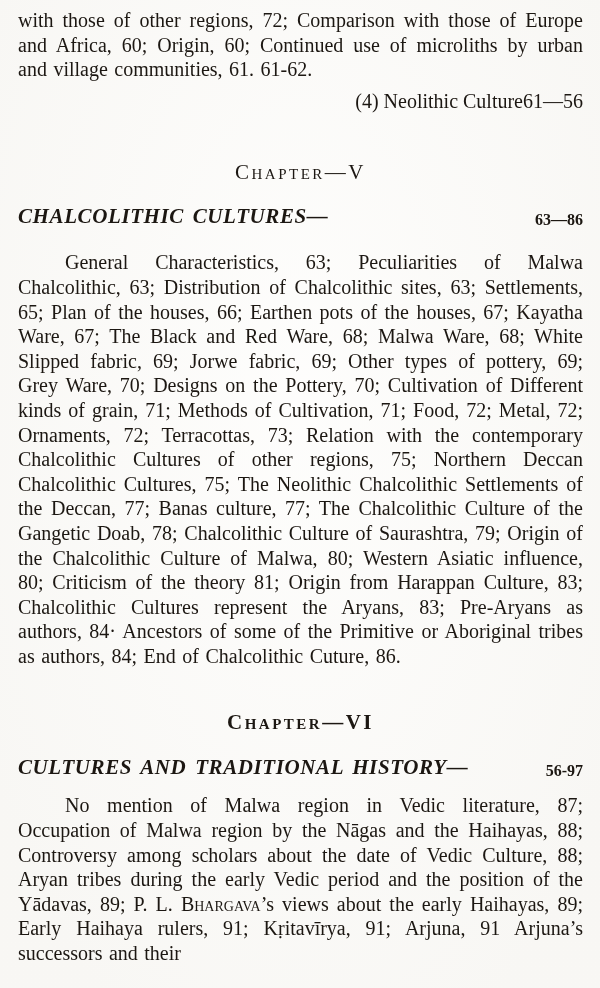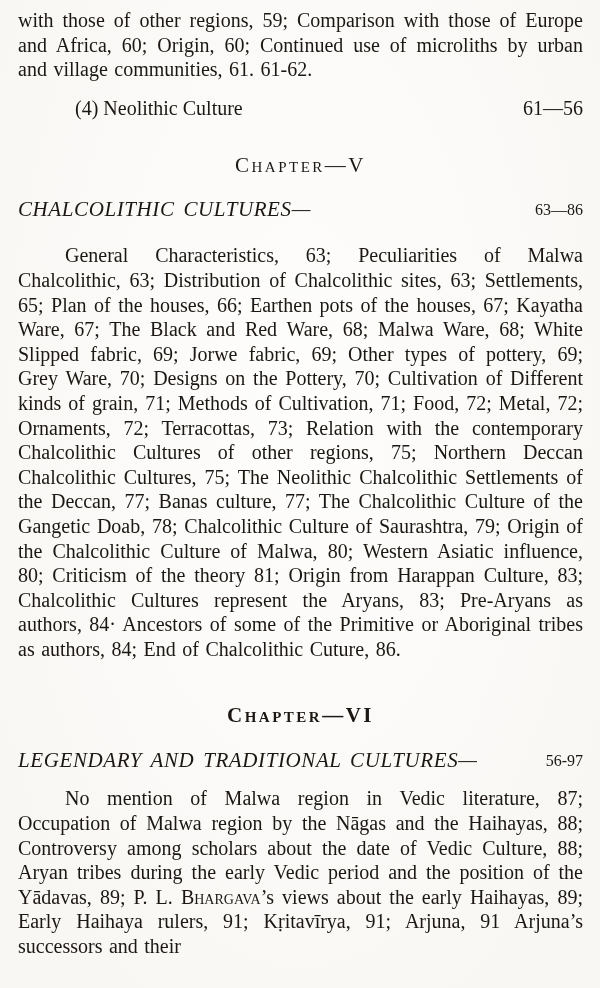--- a/index.html
+++ b/index.html
@@ -87,7 +87,7 @@
 
 <div class="page">
 
-  <p class="bodytext">with those of other regions, 59; Comparison with those of Europe and Africa, 60; Origin, 60; Continued use of microliths by urban and village communities, 61. 61-62.</p>
+  <p class="bodytext">with those of other regions, 72; Comparison with those of Europe and Africa, 60; Origin, 60; Continued use of microliths by urban and village communities, 61. 61-62.</p>
 
   <div class="subentry-row">
     <span>(4) Neolithic Culture</span>

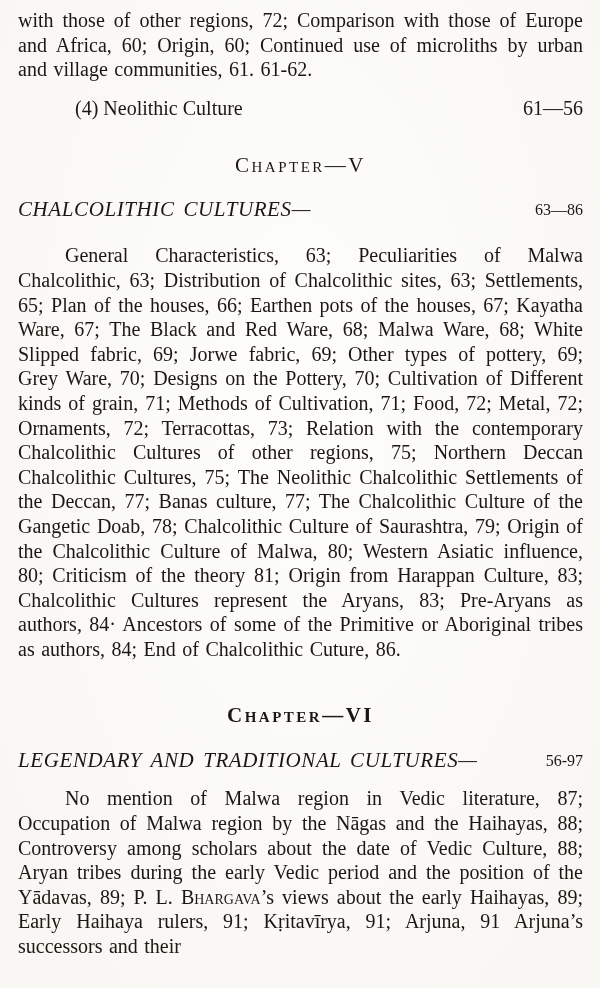--- a/index.html
+++ b/index.html
@@ -33,13 +33,12 @@
   }
   .subentry-row {
     display: flex;
-    justify-content: space-between;
+    justify-content: flex-end;
     align-items: baseline;
     font-size: 20px;
     line-height: 24.6px;
-    margin-top: 14px;
+    margin-top: 7px;
     padding-left: 57px;
-    gap: 19px;
   }
   .chapter-heading {
     text-align: center;

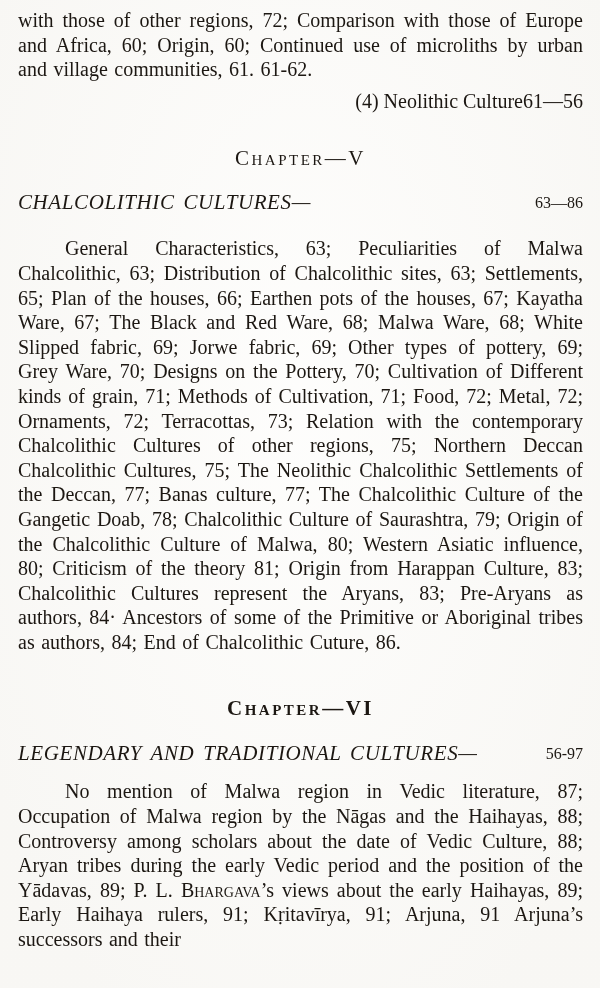--- a/index.html
+++ b/index.html
@@ -46,7 +46,7 @@
     letter-spacing: 2.5px;
     font-size: 21px;
     line-height: 24px;
-    margin-top: 33px;
+    margin-top: 47px;
   }
   .chapter-heading.vi {
     margin-top: 42px;

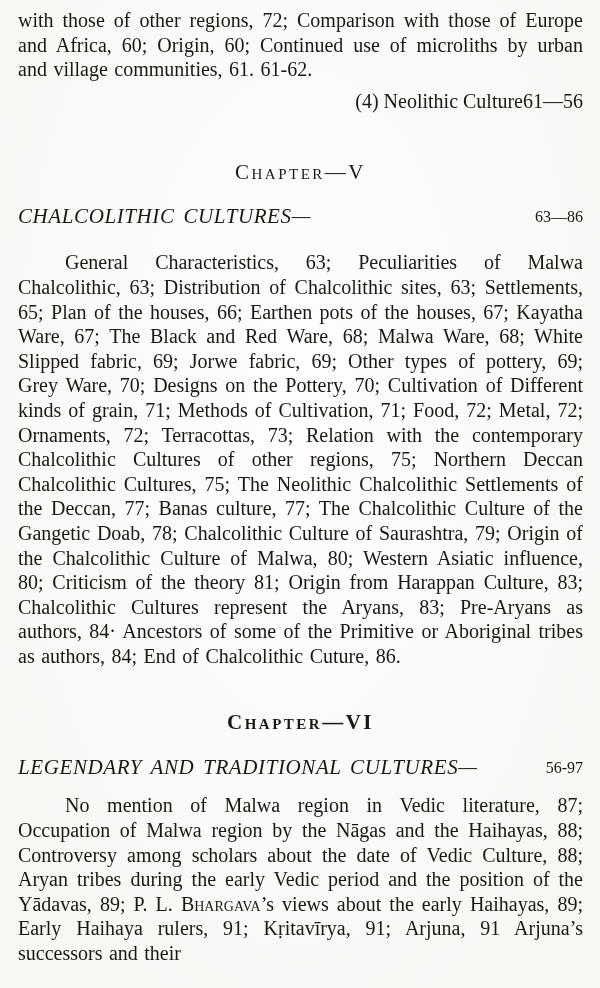--- a/index.html
+++ b/index.html
@@ -55,8 +55,9 @@
   .section-row {
     display: flex;
     justify-content: space-between;
-    align-items: center;
+    align-items: flex-end;
     margin-top: 20px;
+    font-weight: bold;
   }
   .section-row.vi {
     margin-top: 21px;

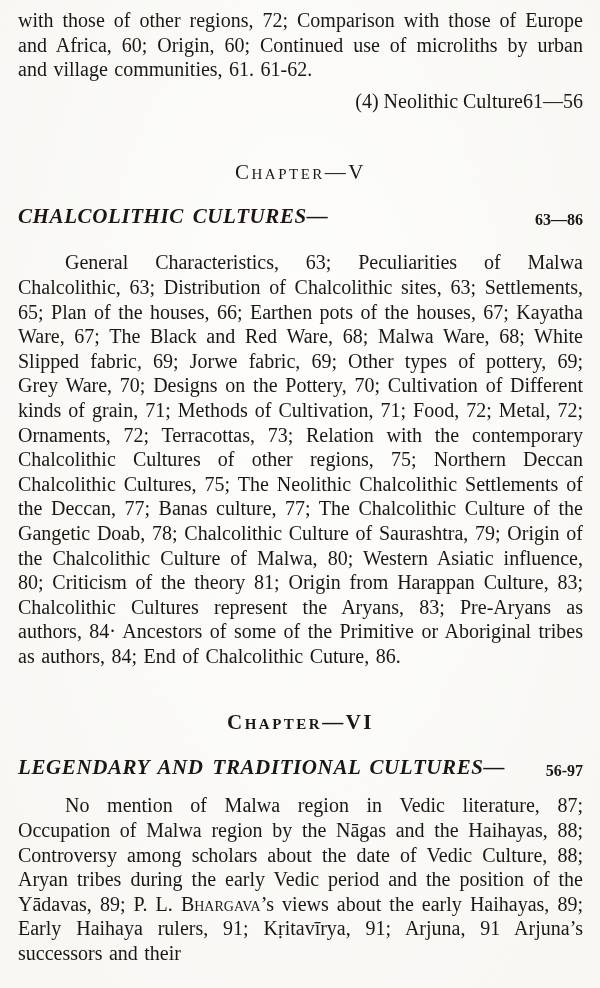--- a/index.html
+++ b/index.html
@@ -106,7 +106,7 @@
   <div class="chapter-heading vi">Chapter—VI</div>
 
   <div class="section-row vi">
-    <span class="section-title">LEGENDARY AND TRADITIONAL CULTURES—</span>
+    <span class="section-title">CULTURES AND TRADITIONAL HISTORY—</span>
     <span class="section-pages">56-97</span>
   </div>
 

